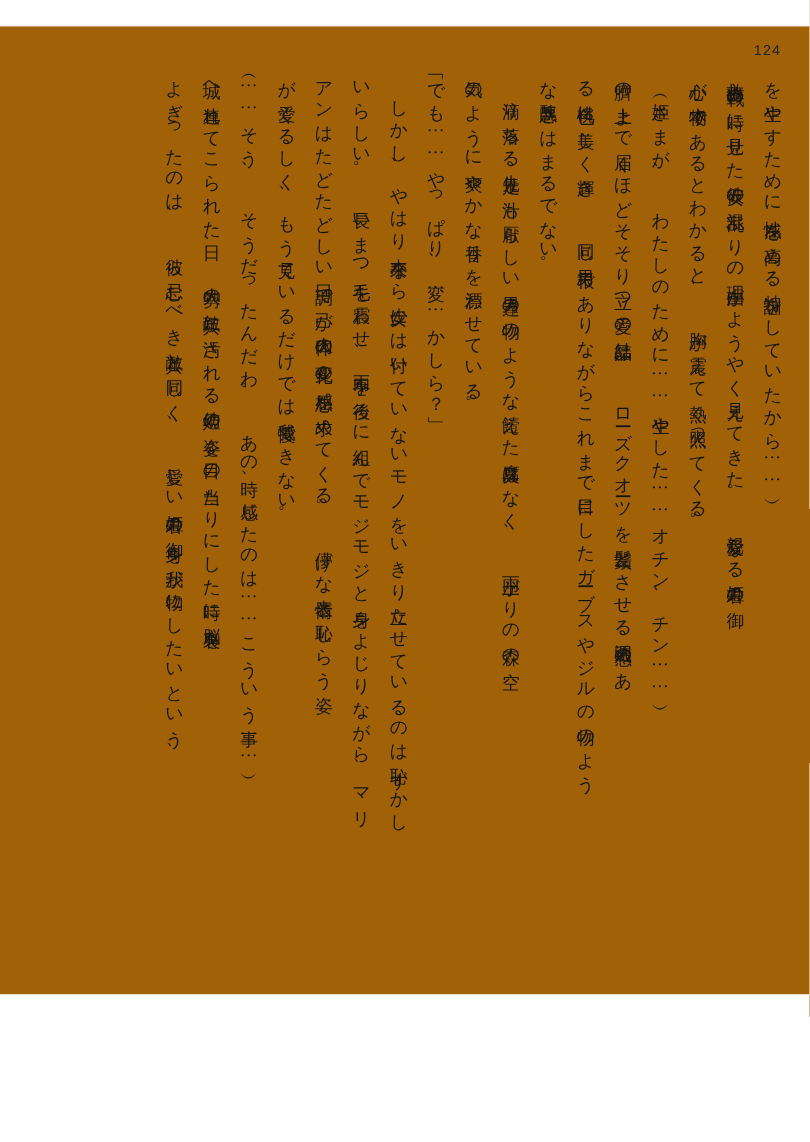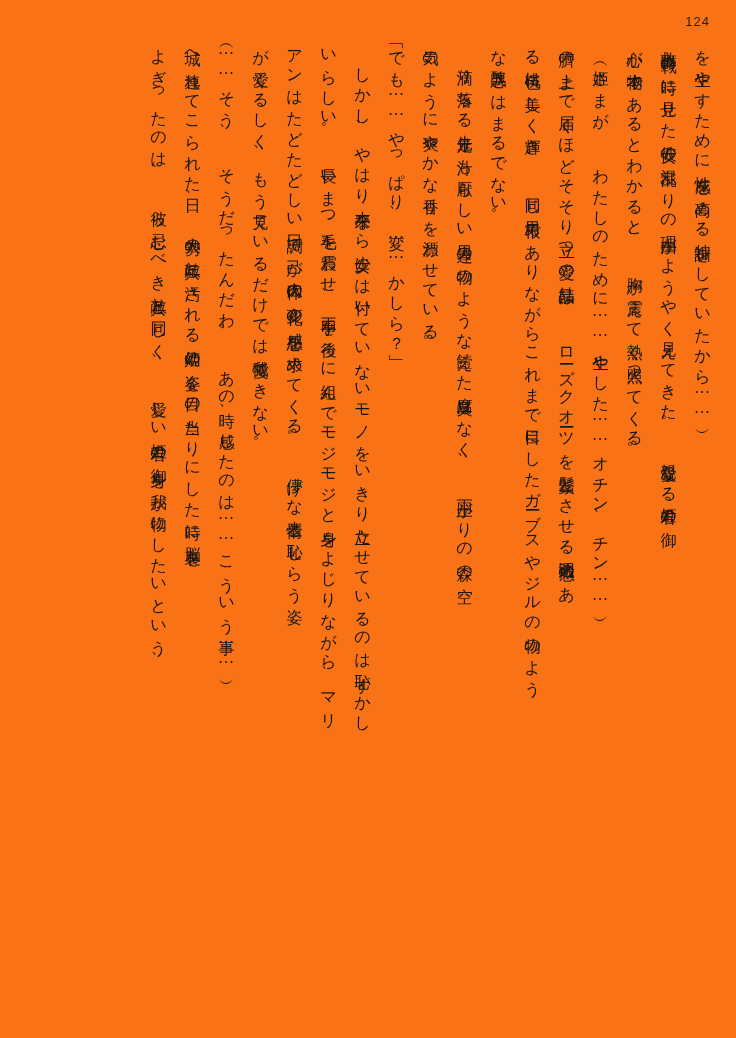--- a/index.html
+++ b/index.html
@@ -14,10 +14,11 @@
   .page {
     position: relative;
     width: 736px;
-    height: 1038px;
-    background: #f97316;
+    height: 880px;
+    background: #a16207;
     overflow: hidden;
     box-sizing: border-box;
+    margin-top: 24px;
   }
   .page-number {
     position: absolute;

